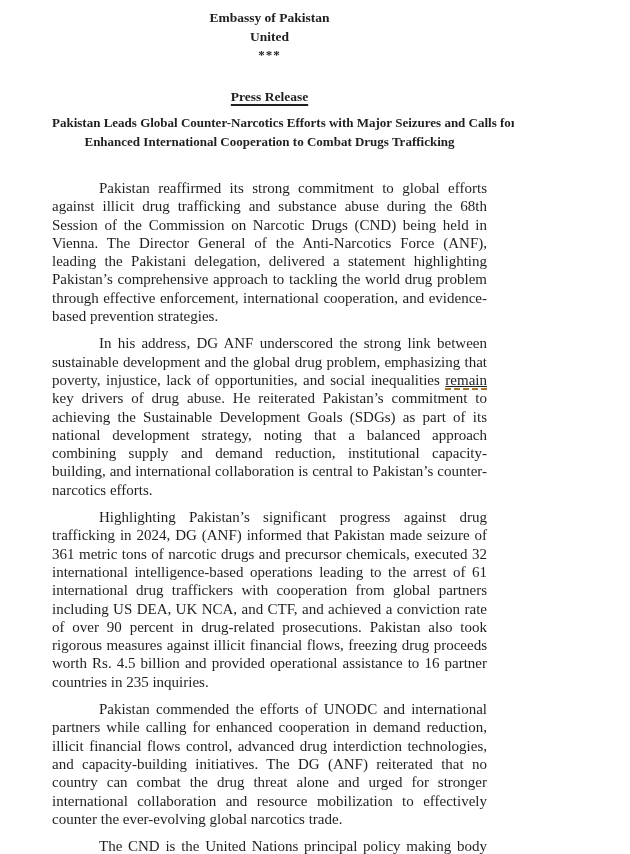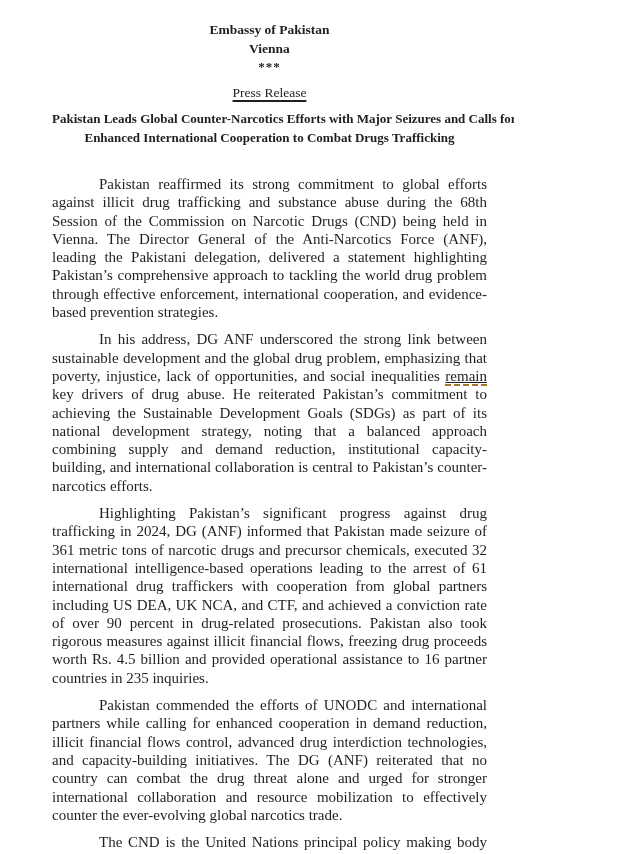--- a/index.html
+++ b/index.html
@@ -13,7 +13,7 @@
     height: 854px;
     background: #ffffff;
     box-sizing: border-box;
-    padding: 20px 27px 0 52px;
+    padding: 8px 27px 0 52px;
     font-family: "Liberation Serif", "DejaVu Serif", serif;
     color: #1f1f1f;
     overflow: hidden;

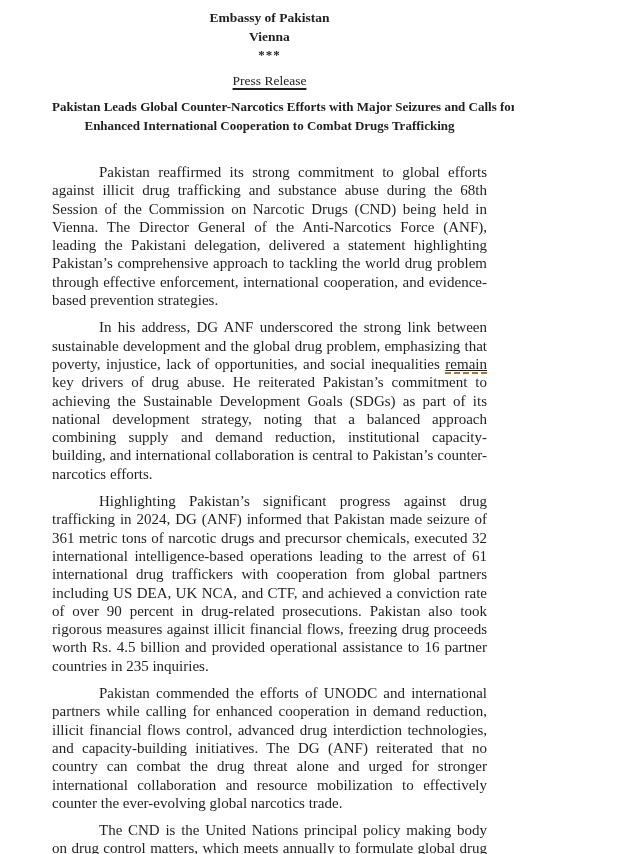--- a/index.html
+++ b/index.html
@@ -81,7 +81,7 @@
 
   <div class="doc-header">
     <div>Embassy of Pakistan</div>
-    <div>Vienna</div>
+    <div>United</div>
     <div class="stars">***</div>
     <div class="press-release">Press Release</div>
   </div>

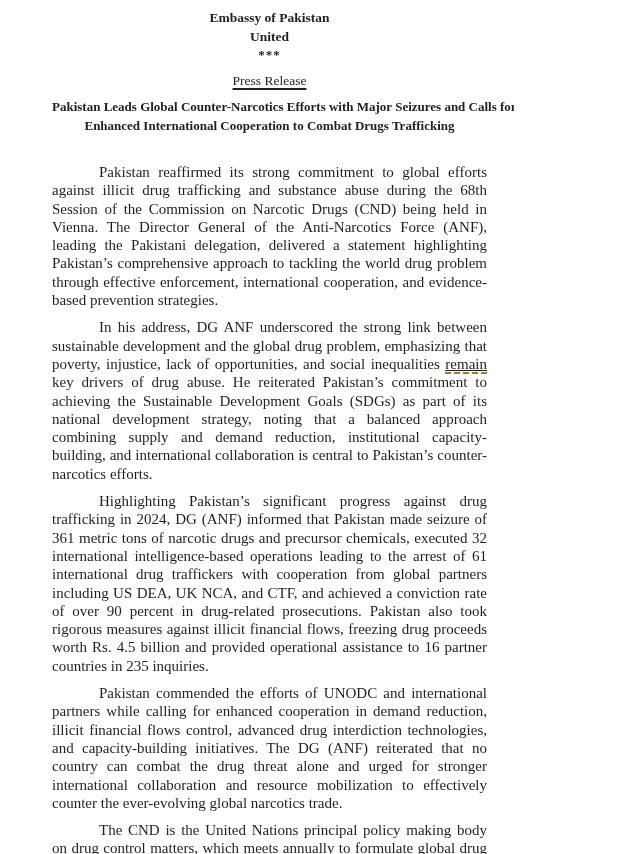--- a/index.html
+++ b/index.html
@@ -30,8 +30,8 @@
     letter-spacing: 1px;
   }
   .press-release {
-    margin-top: 8px;
-    font-weight: normal;
+    margin-top: 24px;
+    font-weight: bold;
     font-size: 13.5px;
     text-decoration: underline;
     text-underline-offset: 3px;

